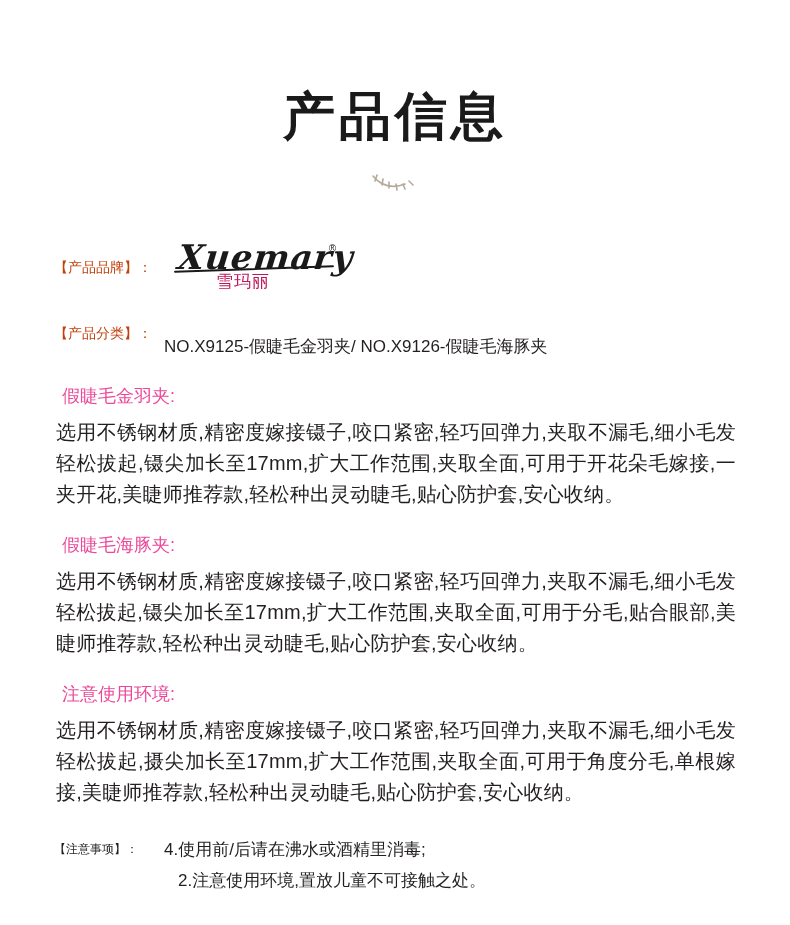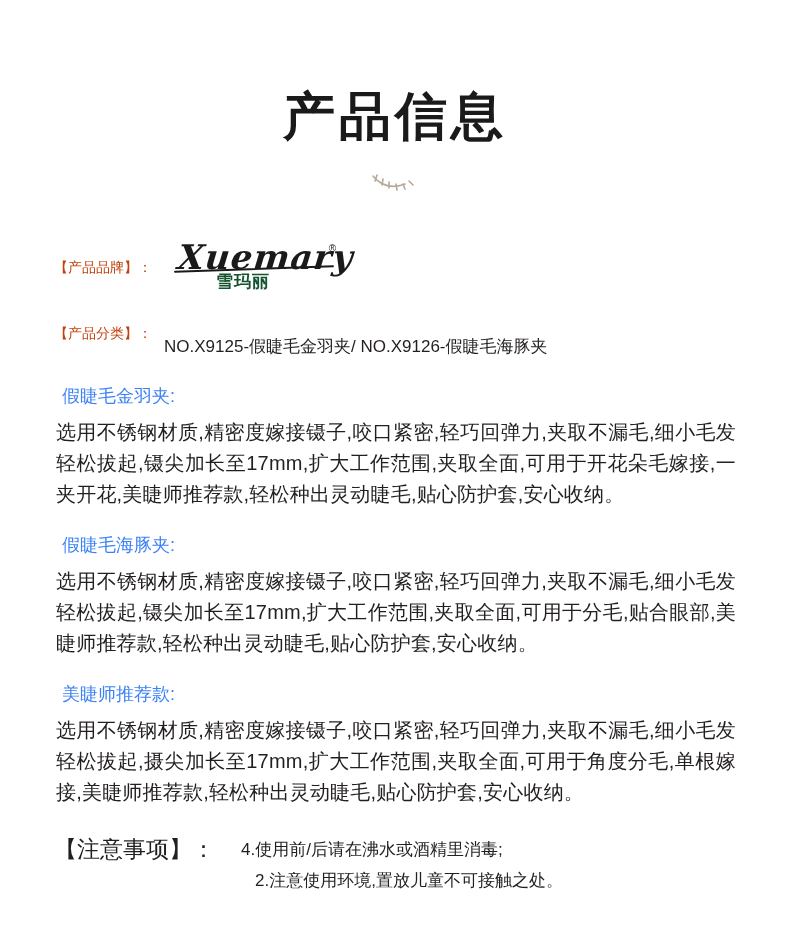--- a/index.html
+++ b/index.html
@@ -109,9 +109,9 @@
     left: 44px;
     top: 33px;
     font-size: 17px;
-    font-weight: bold;
+    font-weight: normal;
     letter-spacing: 1px;
-    color: #14532d;
+    color: #be185d;
   }
   .brand-underline {
     position: absolute;

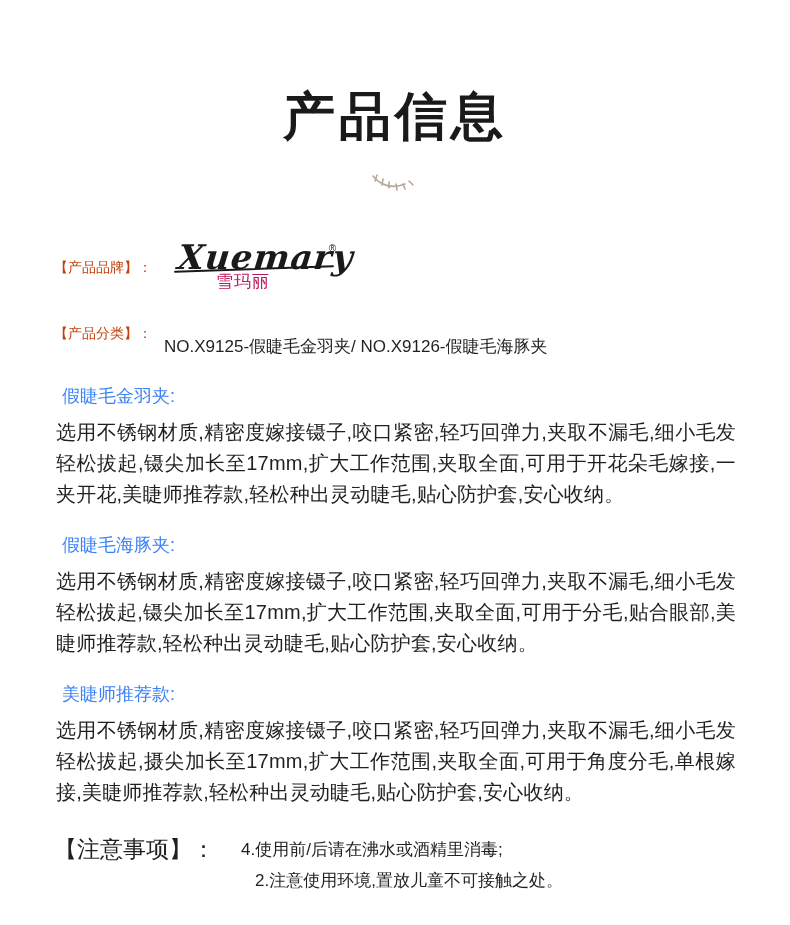--- a/index.html
+++ b/index.html
@@ -130,7 +130,7 @@
   }
   .section-title {
     font-size: 18px;
-    color: #3b82f6;
+    color: #ec4899;
     margin: 16px 0 8px 8px;
     line-height: 26px;
   }

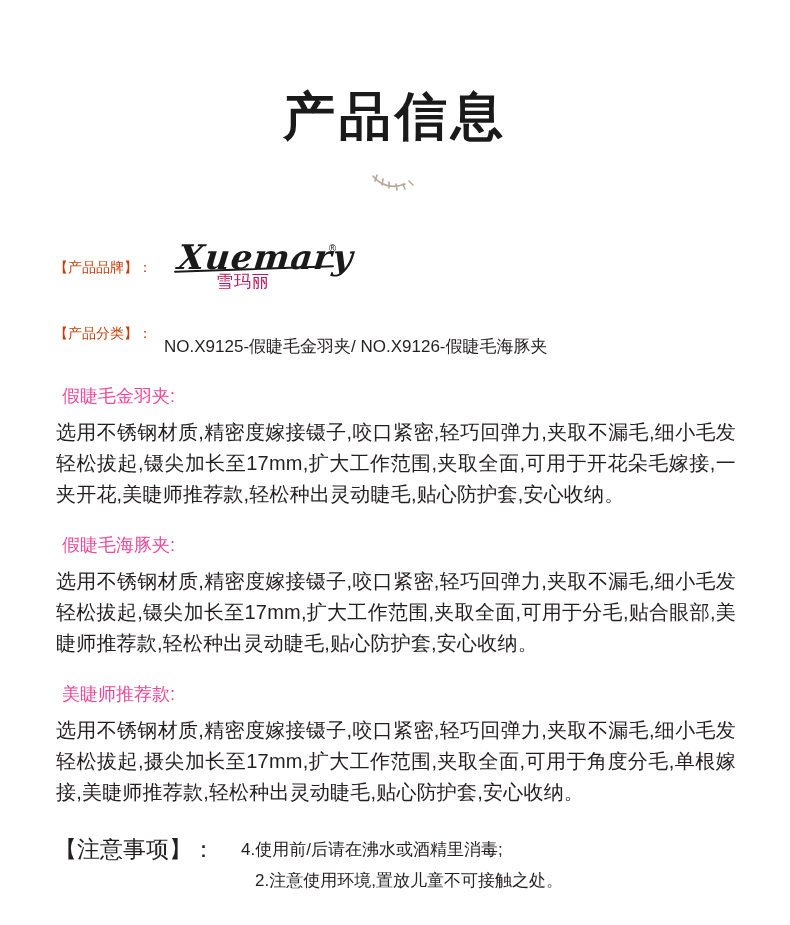--- a/index.html
+++ b/index.html
@@ -219,7 +219,7 @@
     </div>
 
     <div class="section">
-      <p class="section-title">美睫师推荐款:</p>
+      <p class="section-title">注意使用环境:</p>
       <p class="section-body">选用不锈钢材质,精密度嫁接镊子,咬口紧密,轻巧回弹力,夹取不漏毛,细小毛发轻松拔起,摄尖加长至17mm,扩大工作范围,夹取全面,可用于角度分毛,单根嫁接,美睫师推荐款,轻松种出灵动睫毛,贴心防护套,安心收纳。</p>
     </div>
 

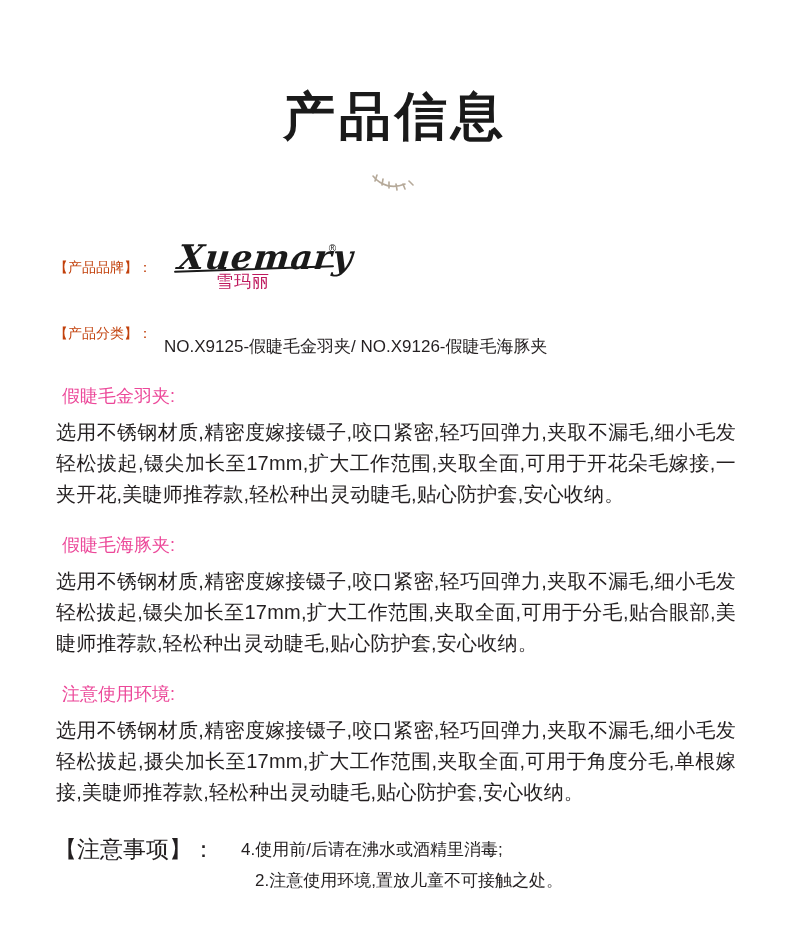--- a/index.html
+++ b/index.html
@@ -150,7 +150,7 @@
     margin-top: 26px;
   }
   .notice-label {
-    font-size: 23px;
+    font-size: 12px;
     white-space: nowrap;
     line-height: 31px;
     flex: 0 0 auto;

